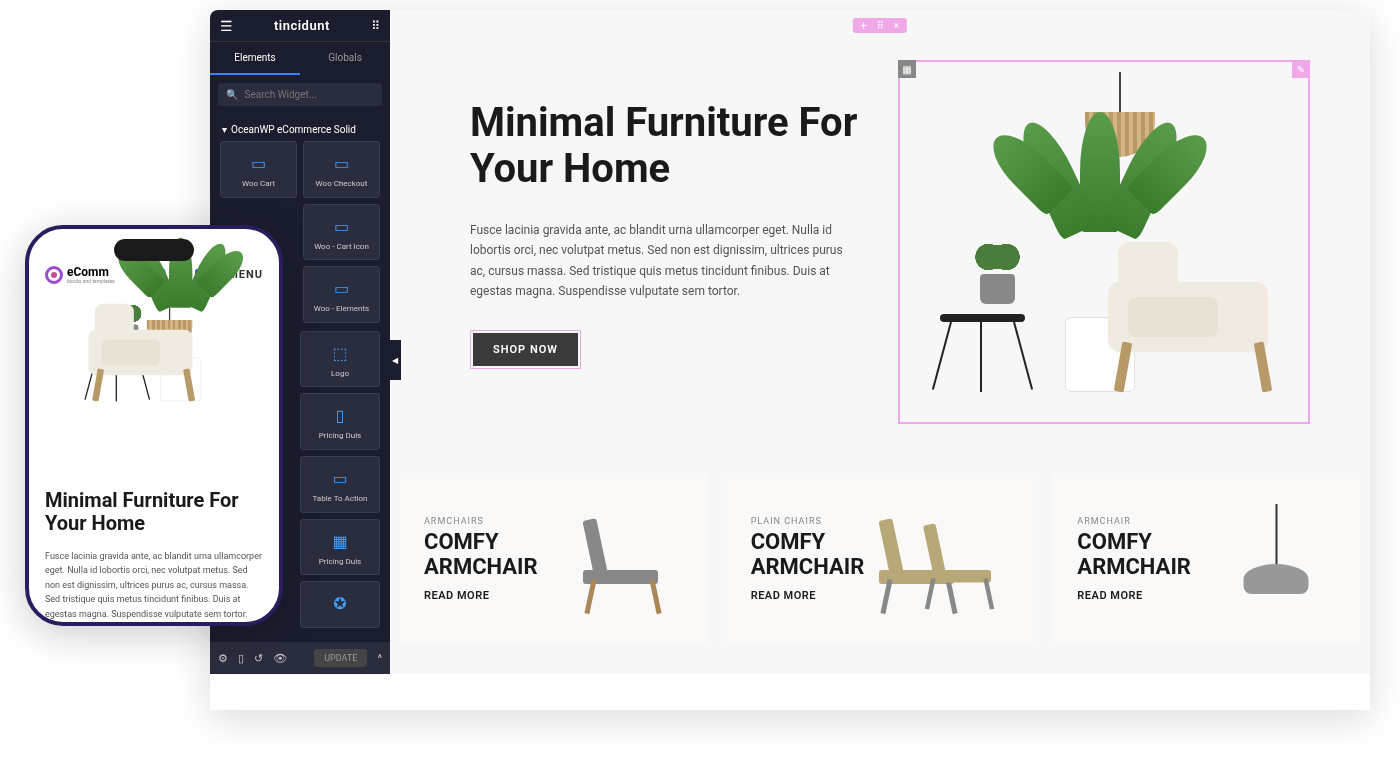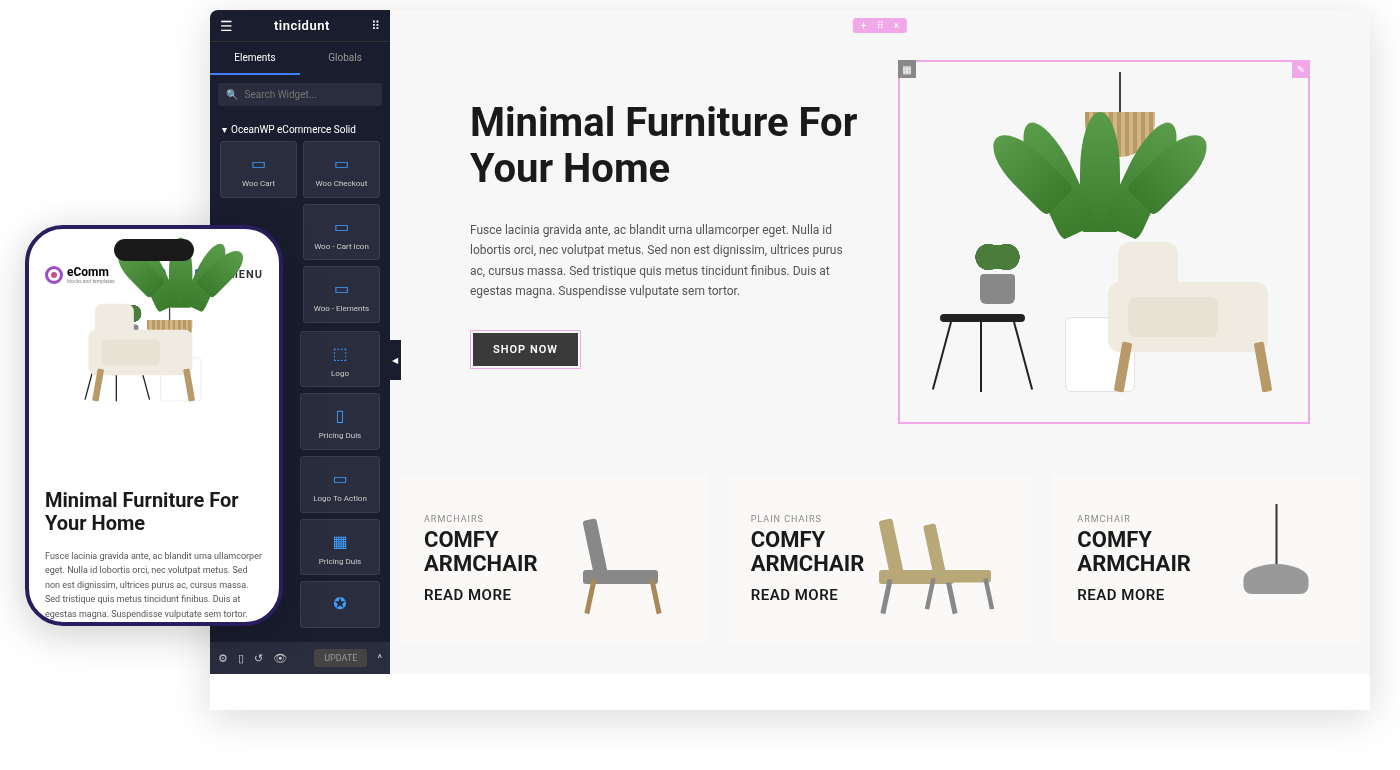--- a/index.html
+++ b/index.html
@@ -179,7 +179,7 @@
           </div>
         <div class="widget">
             <div class="widget-icon">▭</div>
-            <div class="widget-label">Logo To Action</div>
+            <div class="widget-label">Table To Action</div>
           </div>
         <div class="widget">
             <div class="widget-icon">▦</div>

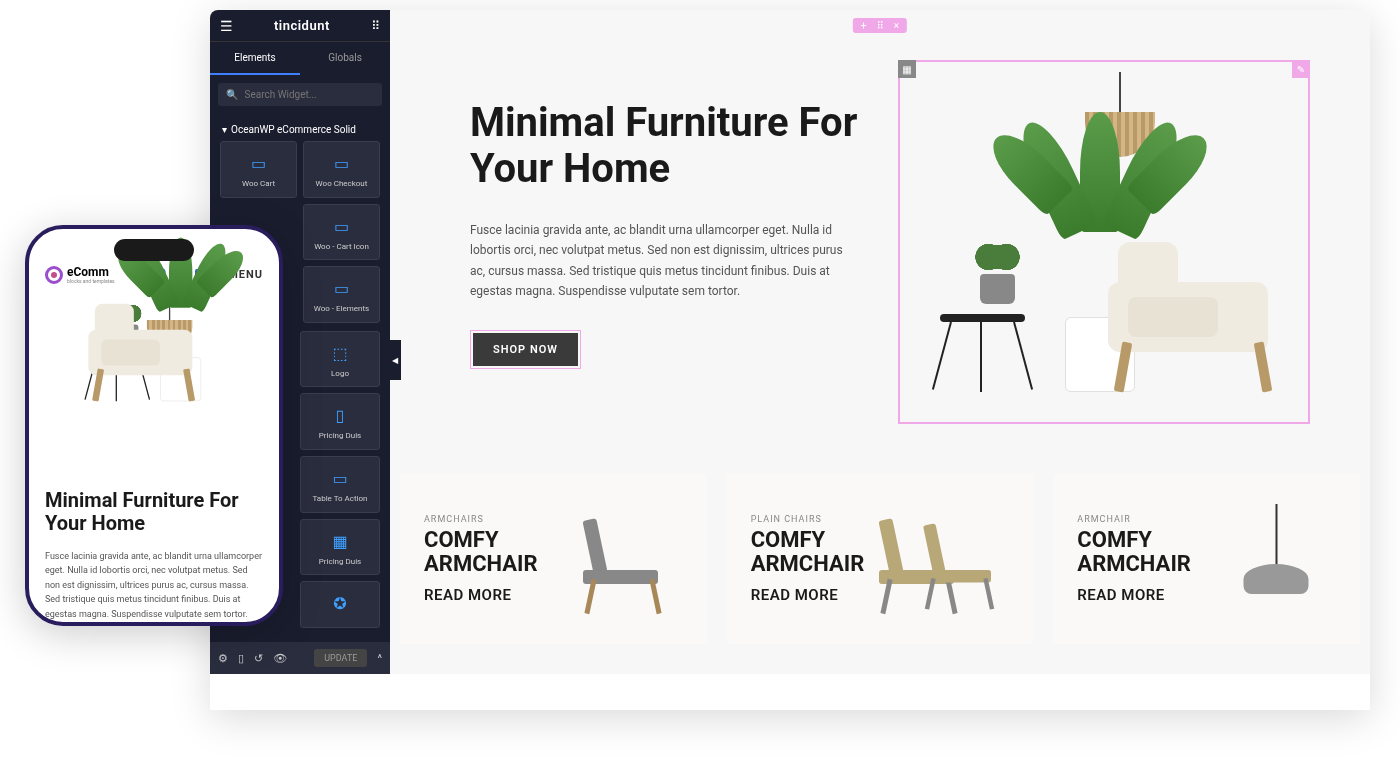--- a/index.html
+++ b/index.html
@@ -92,7 +92,7 @@
 .card-text { flex: 1; }
 .card-cat { font-size: 9px; color: #888; letter-spacing: 1px; margin-bottom: 4px; }
 .card-title { font-size: 22px; font-weight: 700; color: #1a1a1a; line-height: 1.1; margin-bottom: 10px; }
-.card-link { font-size: 15px; font-weight: 600; color: #1a1a1a; letter-spacing: 0.5px; }
+.card-link { font-size: 11px; font-weight: 600; color: #1a1a1a; letter-spacing: 0.5px; }
 .card-img { width: 120px; height: 110px; position: relative; }
 .chair2 { position: absolute; bottom: 0; right: 10px; width: 90px; height: 90px; }
 .chair2-seat { position: absolute; bottom: 30px; width: 75px; height: 14px; background: #888; border-radius: 3px; }

